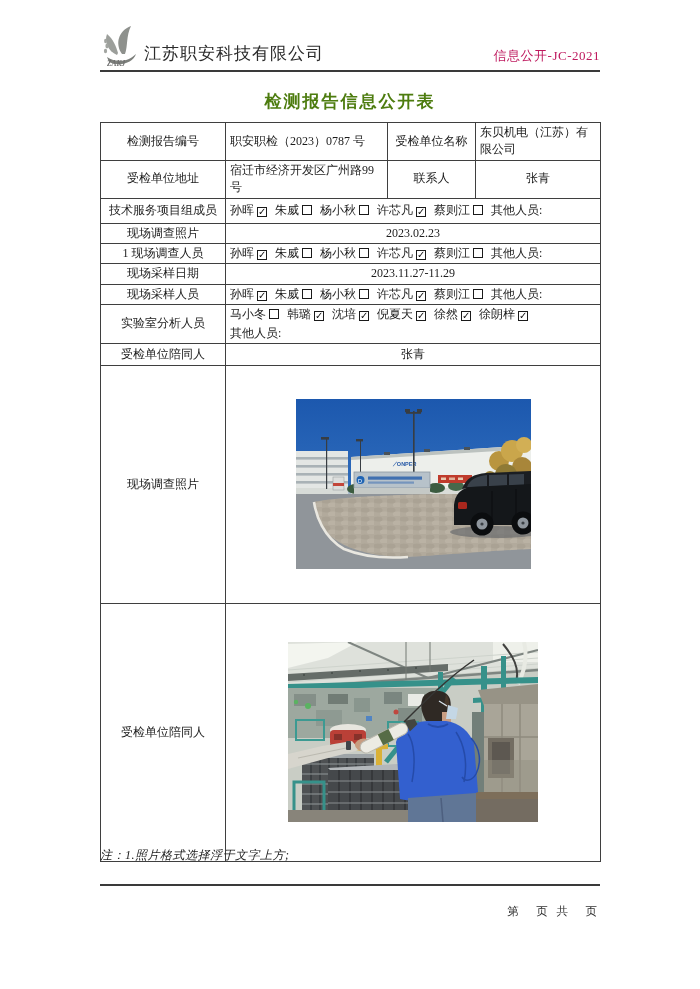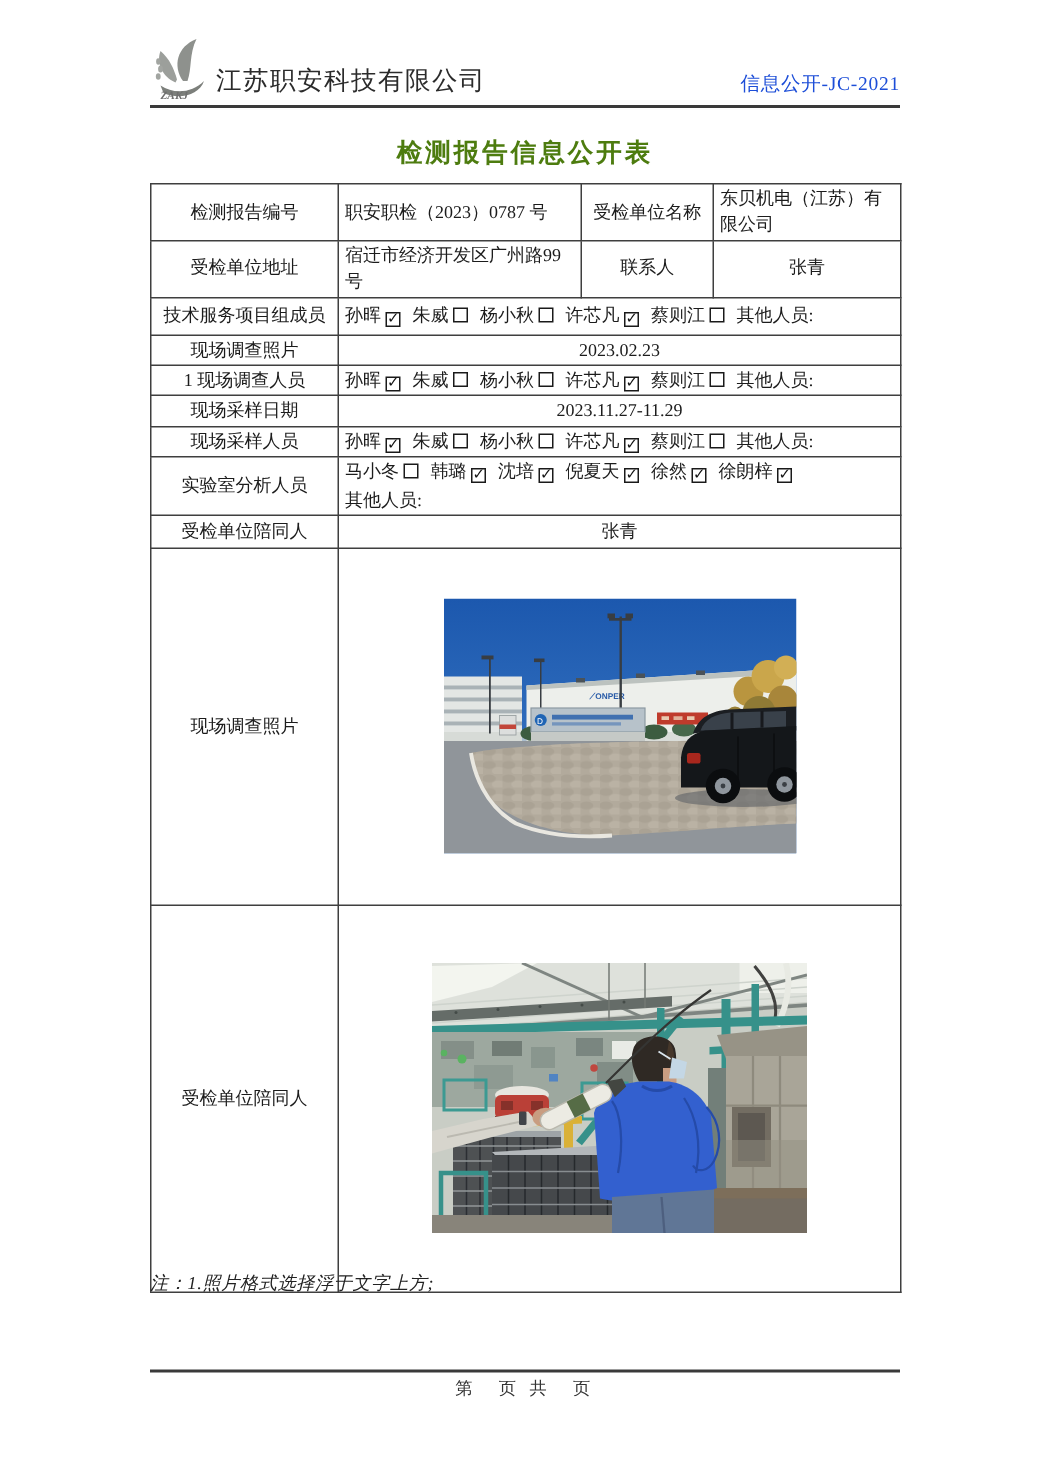--- a/index.html
+++ b/index.html
@@ -20,7 +20,7 @@
   }
   .header-left { position: absolute; left: 0; bottom: 2px; display: flex; align-items: flex-end; }
   .company-name { font-size: 17px; letter-spacing: 1px; color: #2b2b2b; margin-left: 2px; margin-bottom: 3px; }
-  .doc-code { position: absolute; right: 0; bottom: 5px; font-size: 13px; color: #1d4ed8; letter-spacing: .5px; }
+  .doc-code { position: absolute; right: 0; bottom: 5px; font-size: 13px; color: #be185d; letter-spacing: .5px; }
 
   
   .page-title {

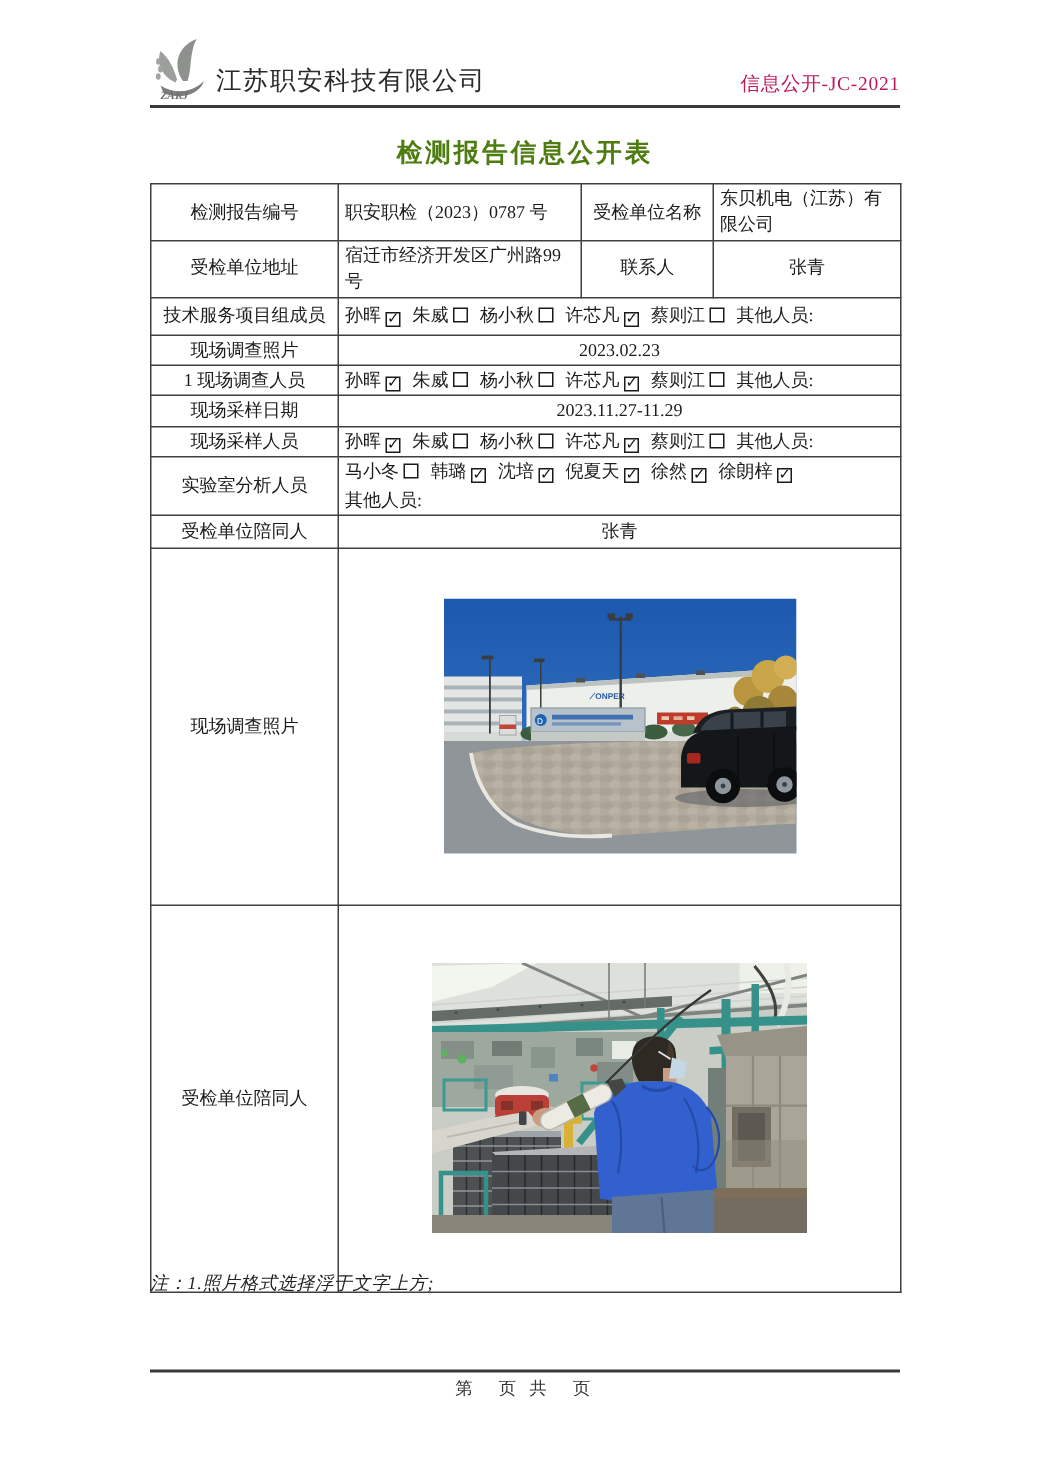--- a/index.html
+++ b/index.html
@@ -66,9 +66,9 @@
     font-size: 12px; color: #222; letter-spacing: .5px; font-style: italic;
   }
   .footer {
-    position: absolute; left: 100px; top: 913px; width: 500px;
-    border-top: 2px solid #3a3a3a; padding-top: 3px;
-    text-align: center; font-size: 11.5px; color: #333; letter-spacing: 3px;
+    position: absolute; left: 100px; top: 884px; width: 500px;
+    border-top: 2px solid #3a3a3a; padding-top: 18px;
+    text-align: right; font-size: 11.5px; color: #333; letter-spacing: 3px;
   }
 </style>
 </head>

